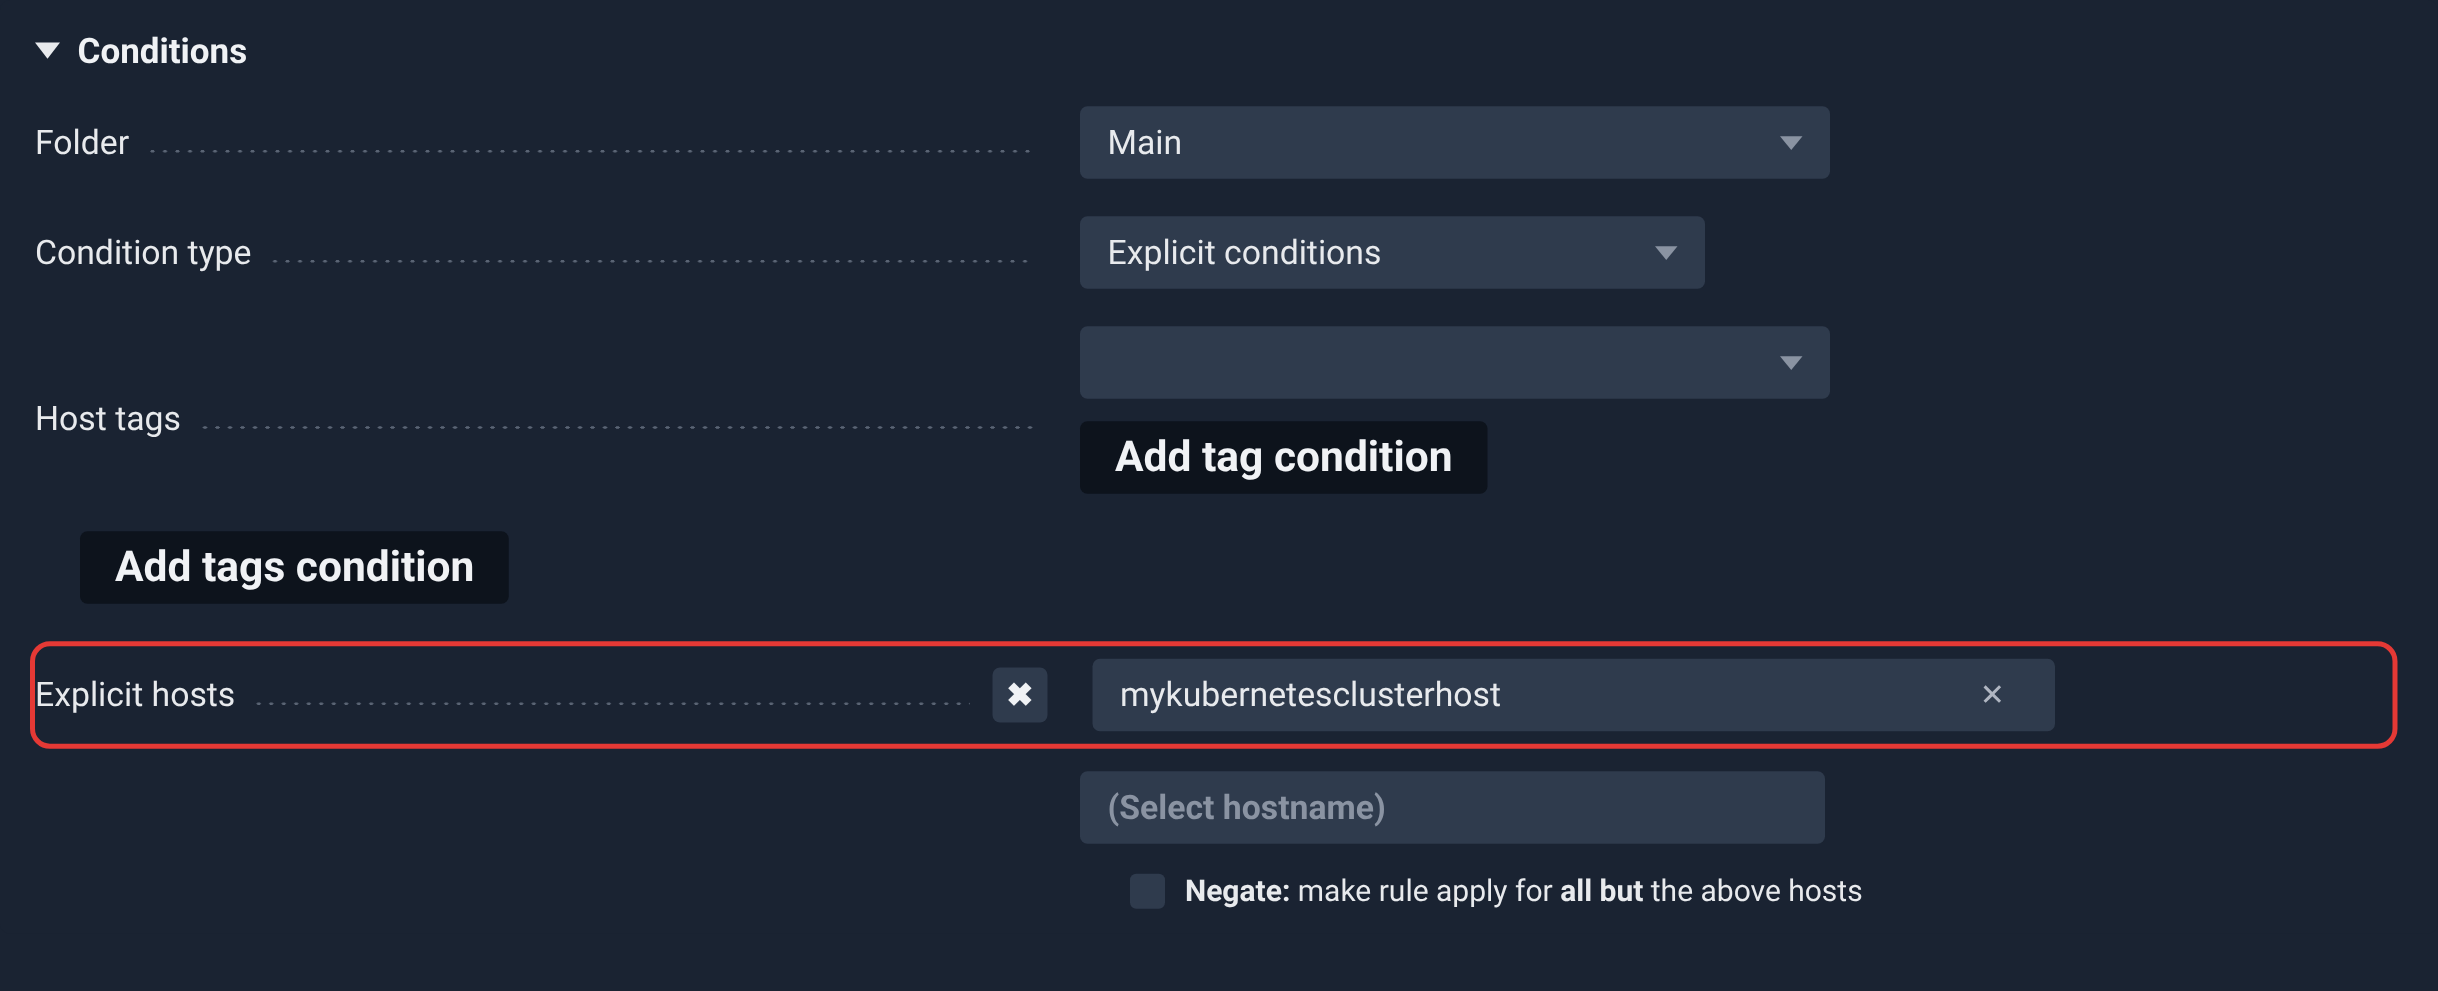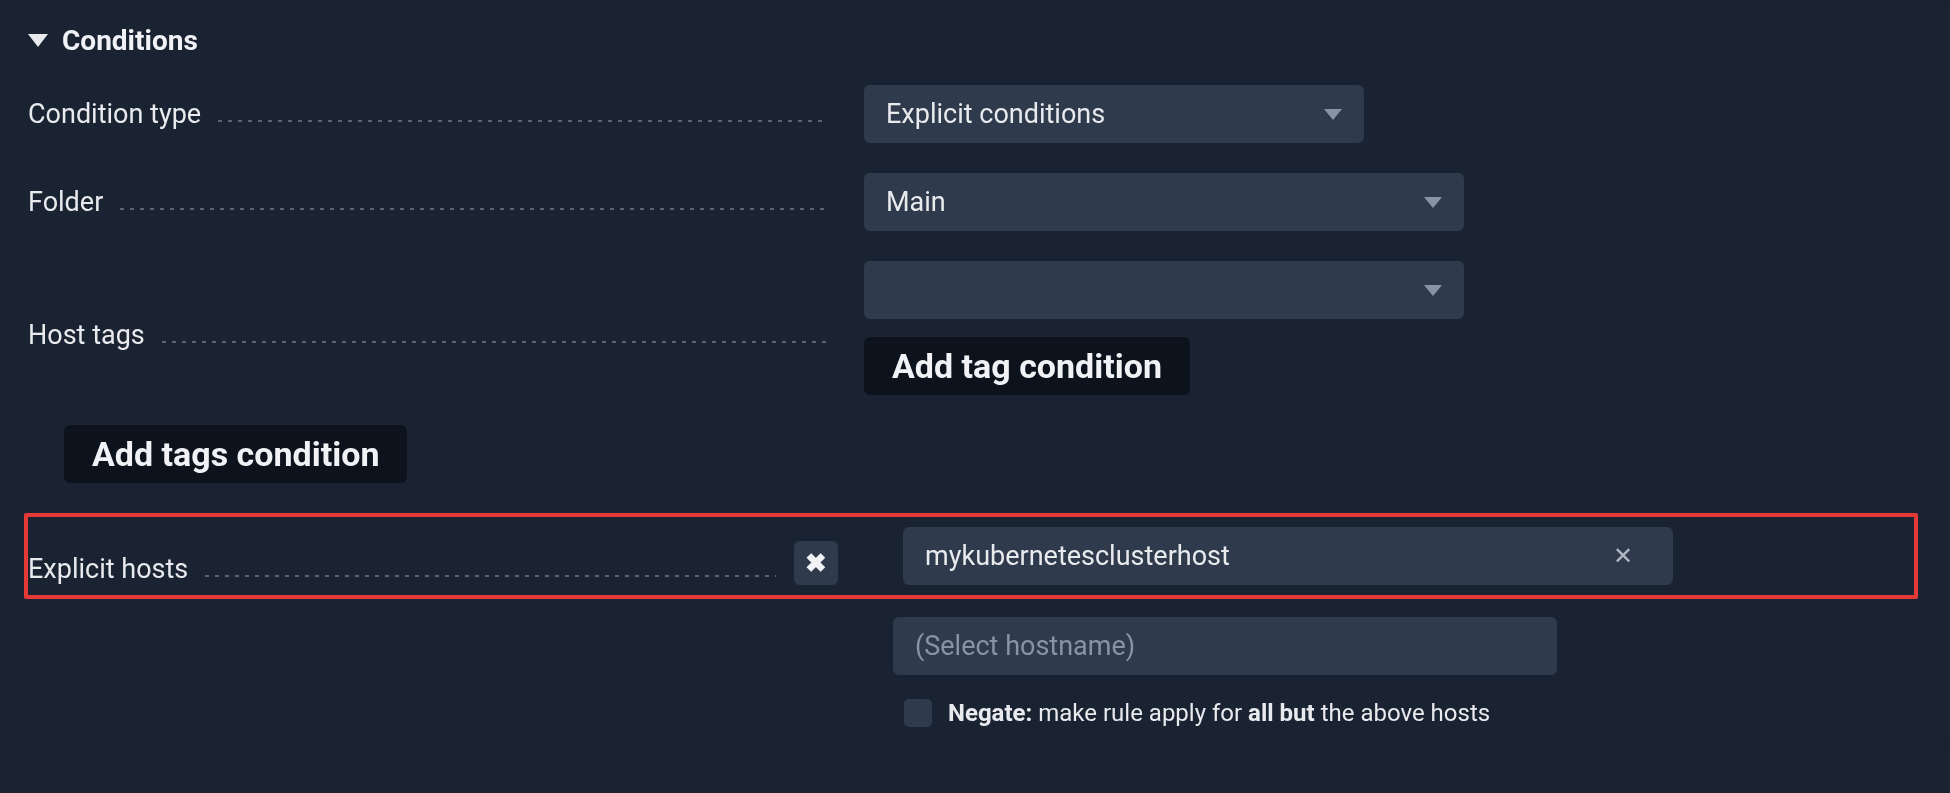--- a/index.html
+++ b/index.html
@@ -199,25 +199,25 @@
 
   <div class="row">
     <div class="row-label-wrap">
+      <span class="row-label">Folder</span>
+      <span class="dots"></span>
+    </div>
+    <div class="row-controls">
+      <div class="select wide">
+        <span>Main</span>
+        <span class="caret"></span>
+      </div>
+    </div>
+  </div>
+
+  <div class="row">
+    <div class="row-label-wrap">
       <span class="row-label">Condition type</span>
       <span class="dots"></span>
     </div>
     <div class="row-controls">
       <div class="select narrow">
         <span>Explicit conditions</span>
-        <span class="caret"></span>
-      </div>
-    </div>
-  </div>
-
-  <div class="row">
-    <div class="row-label-wrap">
-      <span class="row-label">Folder</span>
-      <span class="dots"></span>
-    </div>
-    <div class="row-controls">
-      <div class="select wide">
-        <span>Main</span>
         <span class="caret"></span>
       </div>
     </div>

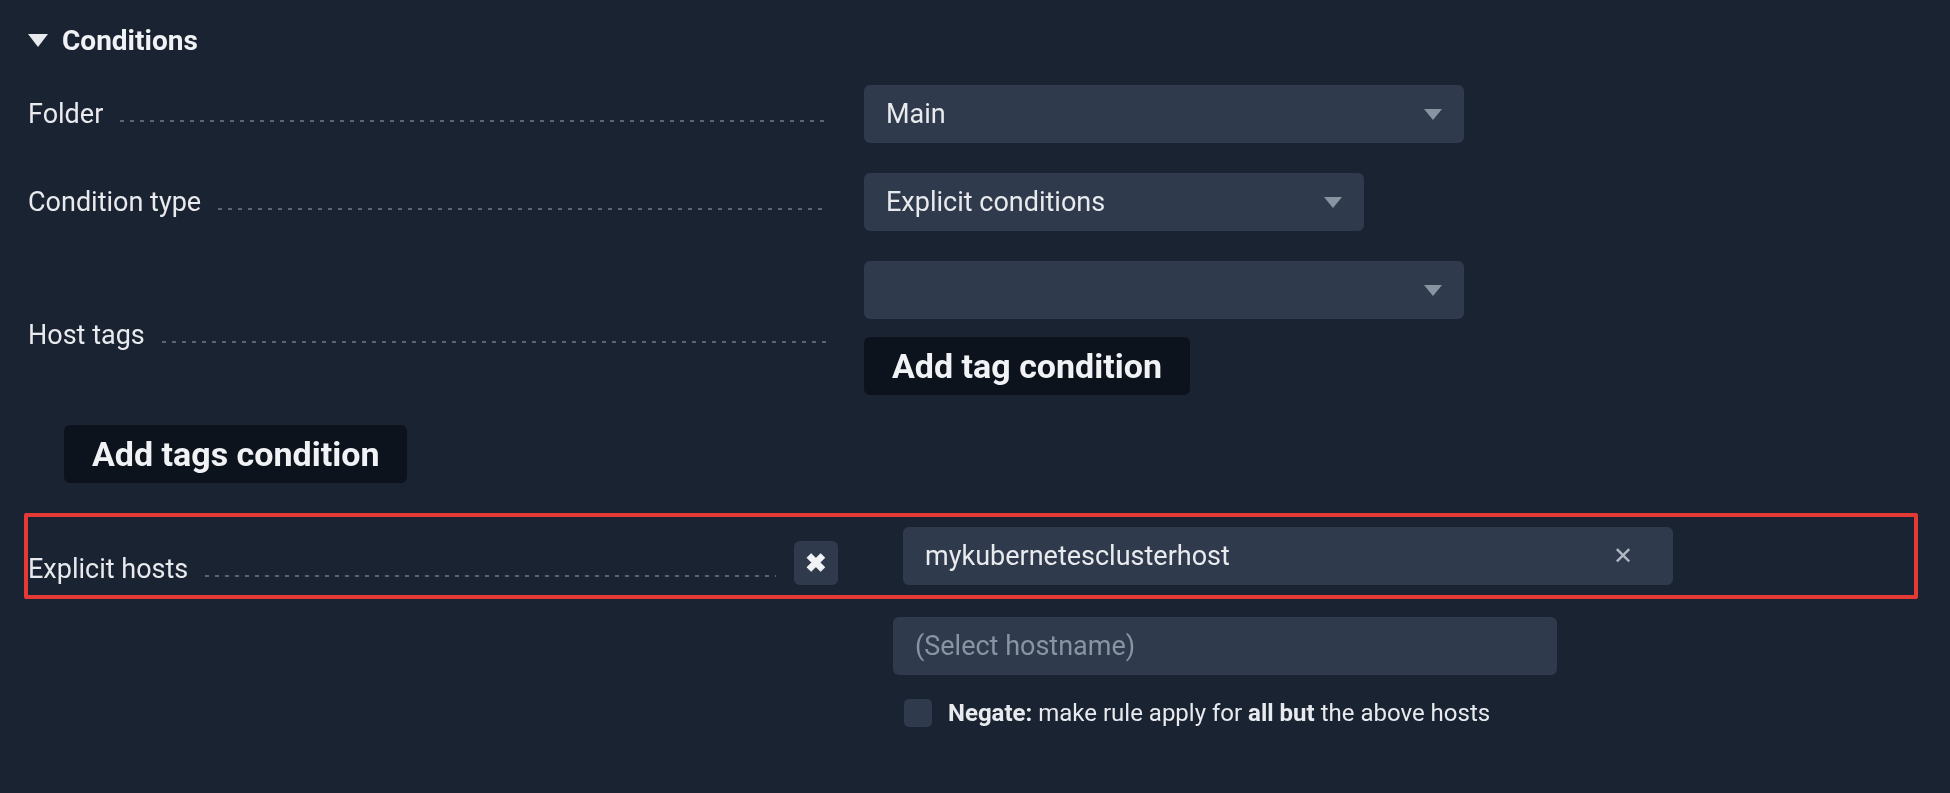--- a/index.html
+++ b/index.html
@@ -111,12 +111,12 @@
 
   .highlight-box {
     border: 4px solid #e53935;
-    border-radius: 2px;
+    border-radius: 16px;
     padding: 10px 14px 10px 0;
     margin-left: -4px;
     margin-bottom: 18px;
     display: flex;
-    align-items: flex-end;
+    align-items: center;
   }
   .highlight-box .row-label-wrap {
     width: 748px;

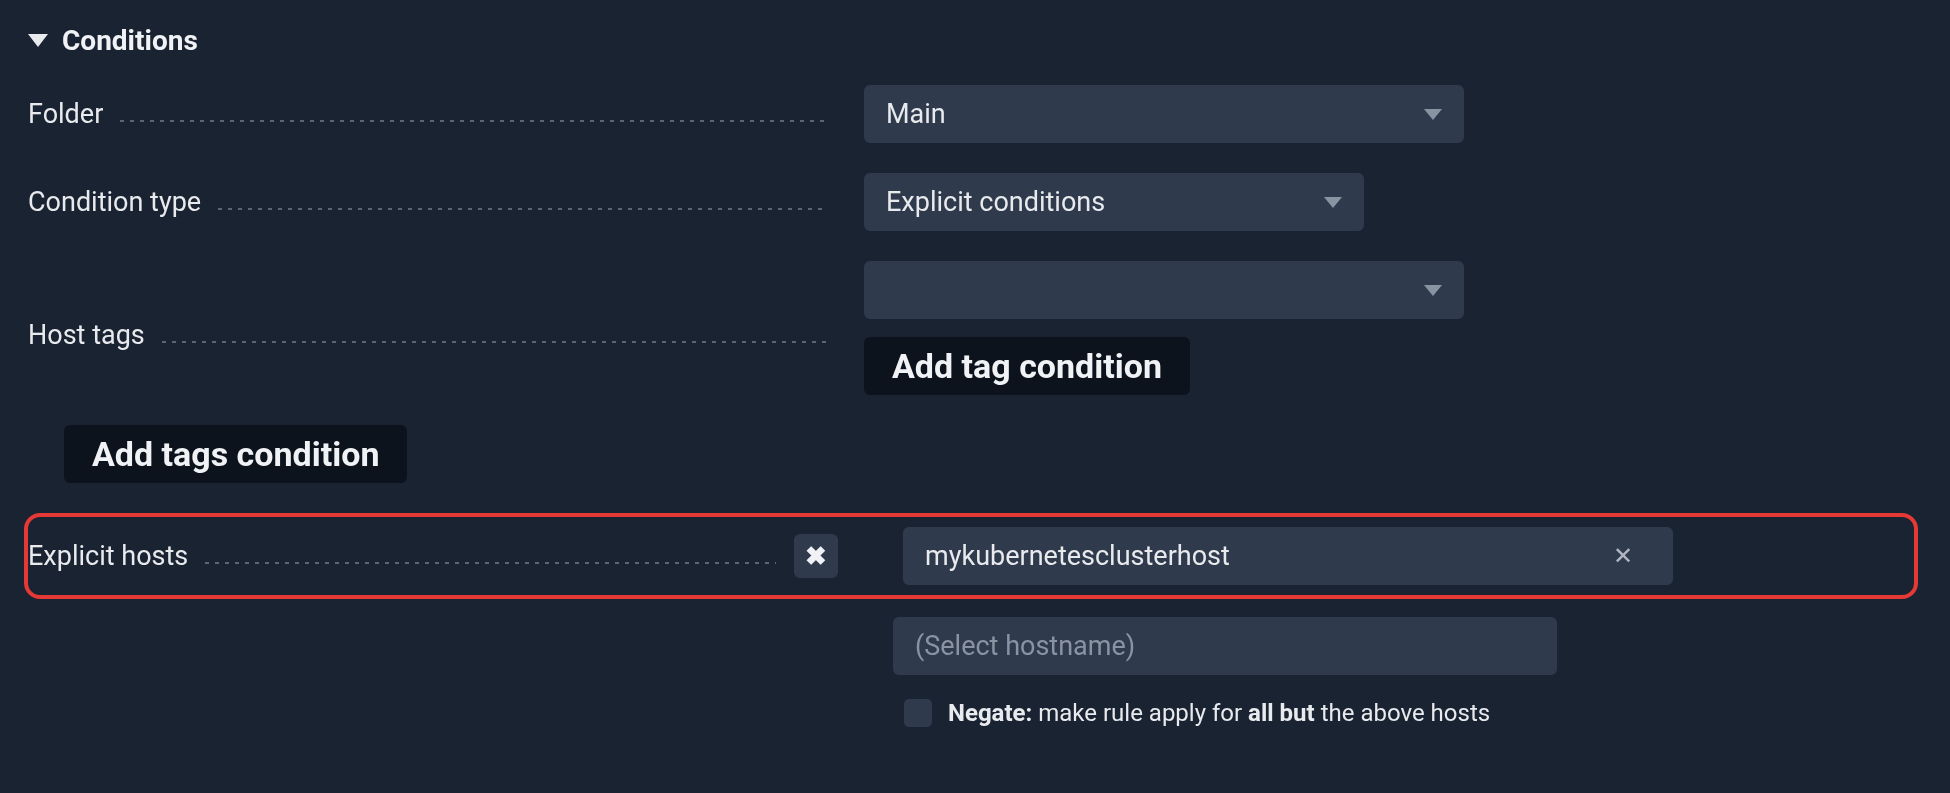--- a/index.html
+++ b/index.html
@@ -149,7 +149,6 @@
     color: #e8eaed;
     cursor: pointer;
     position: relative;
-    margin-left: 29px;
   }
   .host-select .right {
     display: flex;

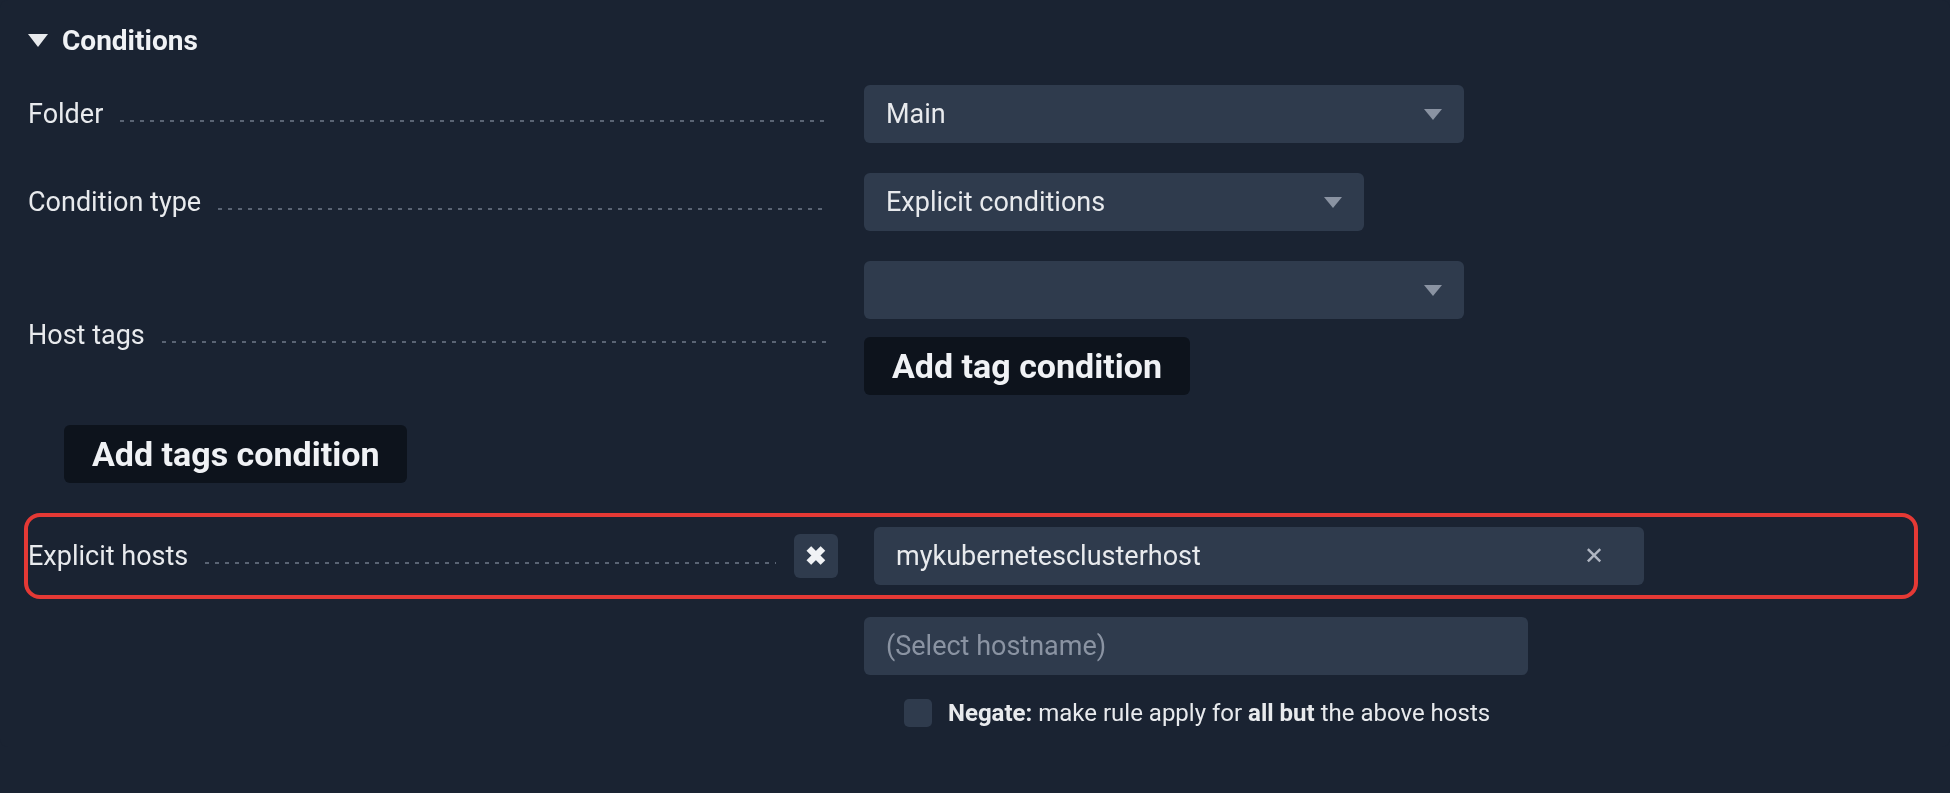--- a/index.html
+++ b/index.html
@@ -266,7 +266,7 @@
   </div>
 
   <div class="indent-controls">
-    <div class="host-select placeholder" style="width:664px;">
+    <div class="host-select placeholder" style="width:596px;font-weight:bold;">
       <span>(Select hostname)</span>
       <span class="caret"></span>
     </div>

